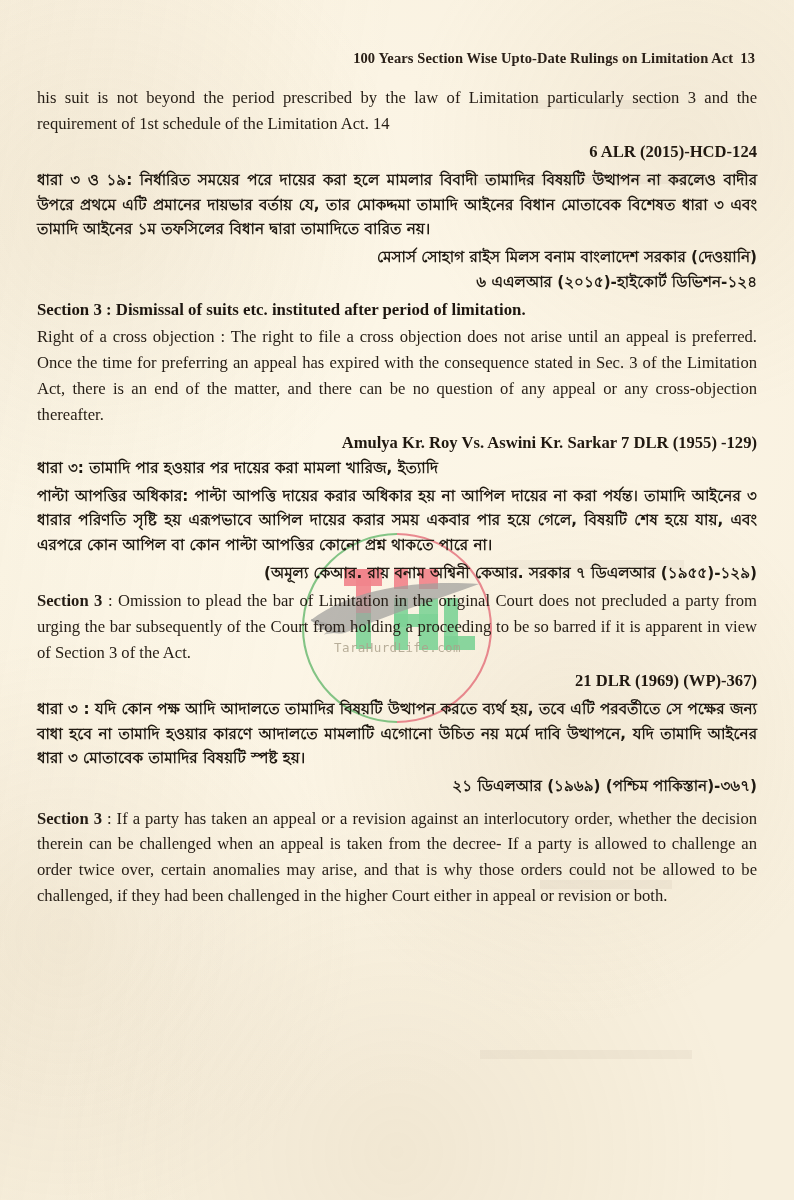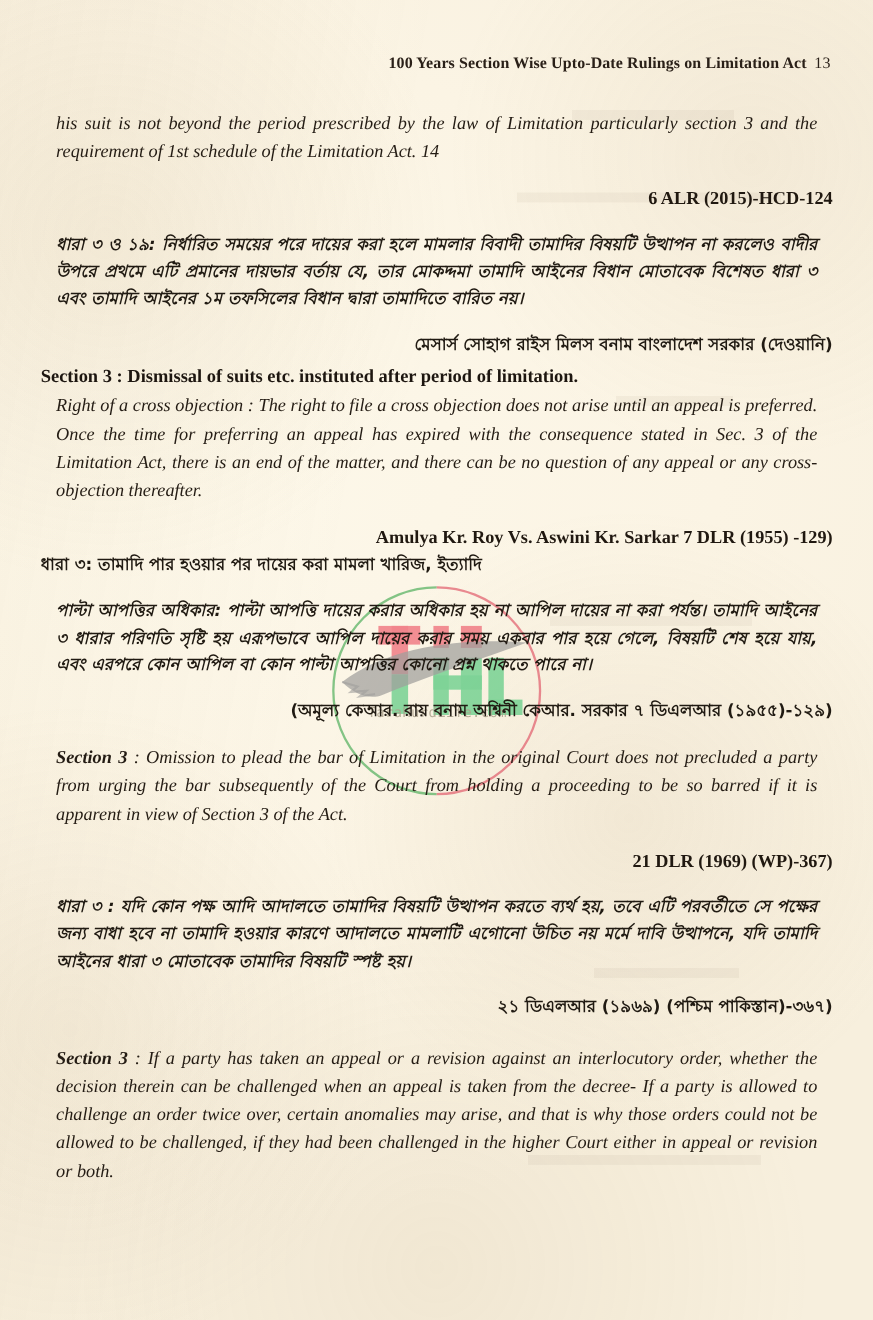--- a/index.html
+++ b/index.html
@@ -68,7 +68,7 @@
     padding-right: 2px;
     letter-spacing: 0.1px;
   }
-  .header .pageno { margin-left: 7px; font-weight: normal; }
+  .header .pageno { margin-left: 7px; font-weight: bold; }
 
   p, div.txt {
     margin: 14px;

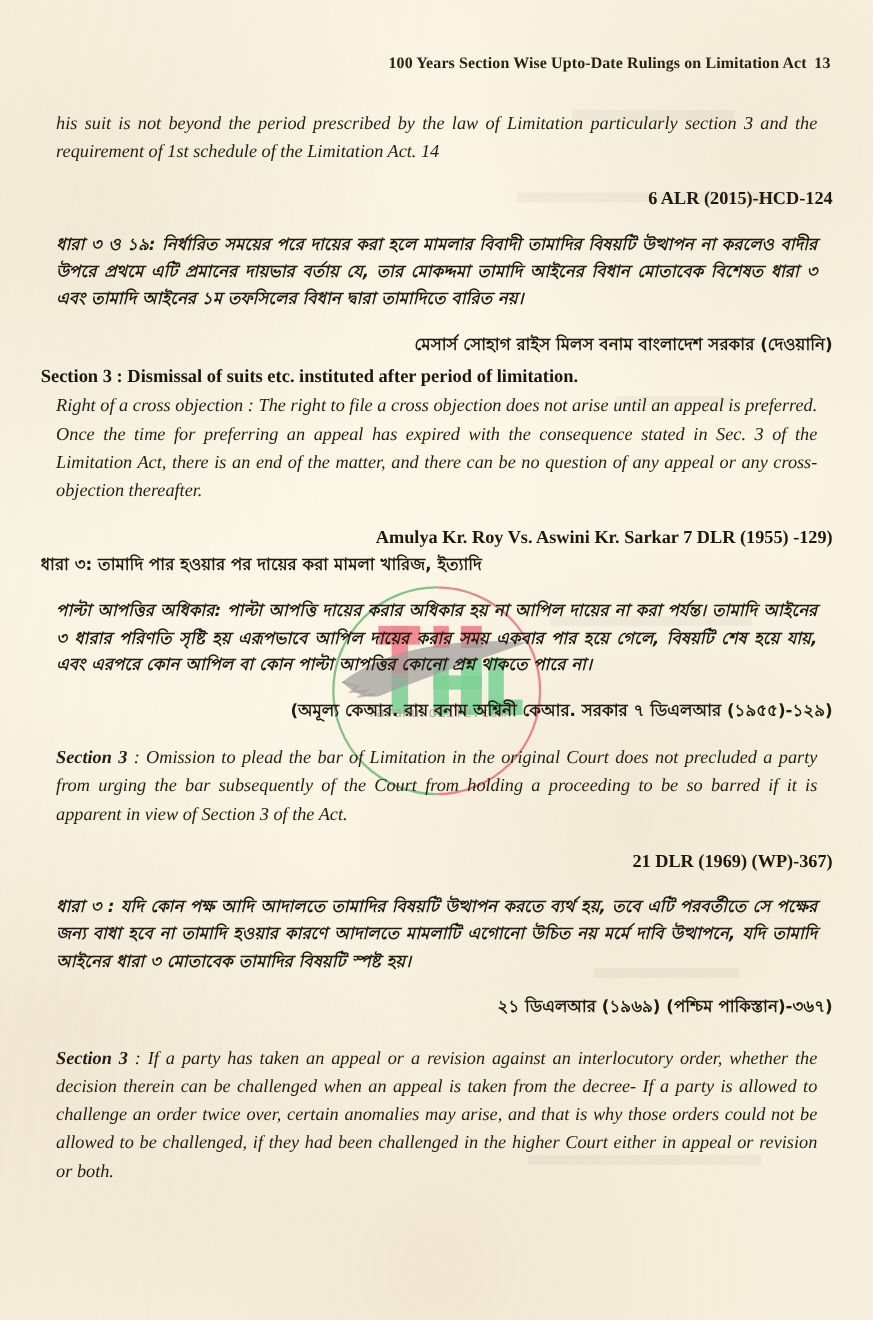--- a/index.html
+++ b/index.html
@@ -71,9 +71,8 @@
   .header .pageno { margin-left: 7px; font-weight: bold; }
 
   p, div.txt {
-    margin: 14px;
+    margin: 0;
     color: #241c14;
-    font-style: italic;
   }
 
   .en {

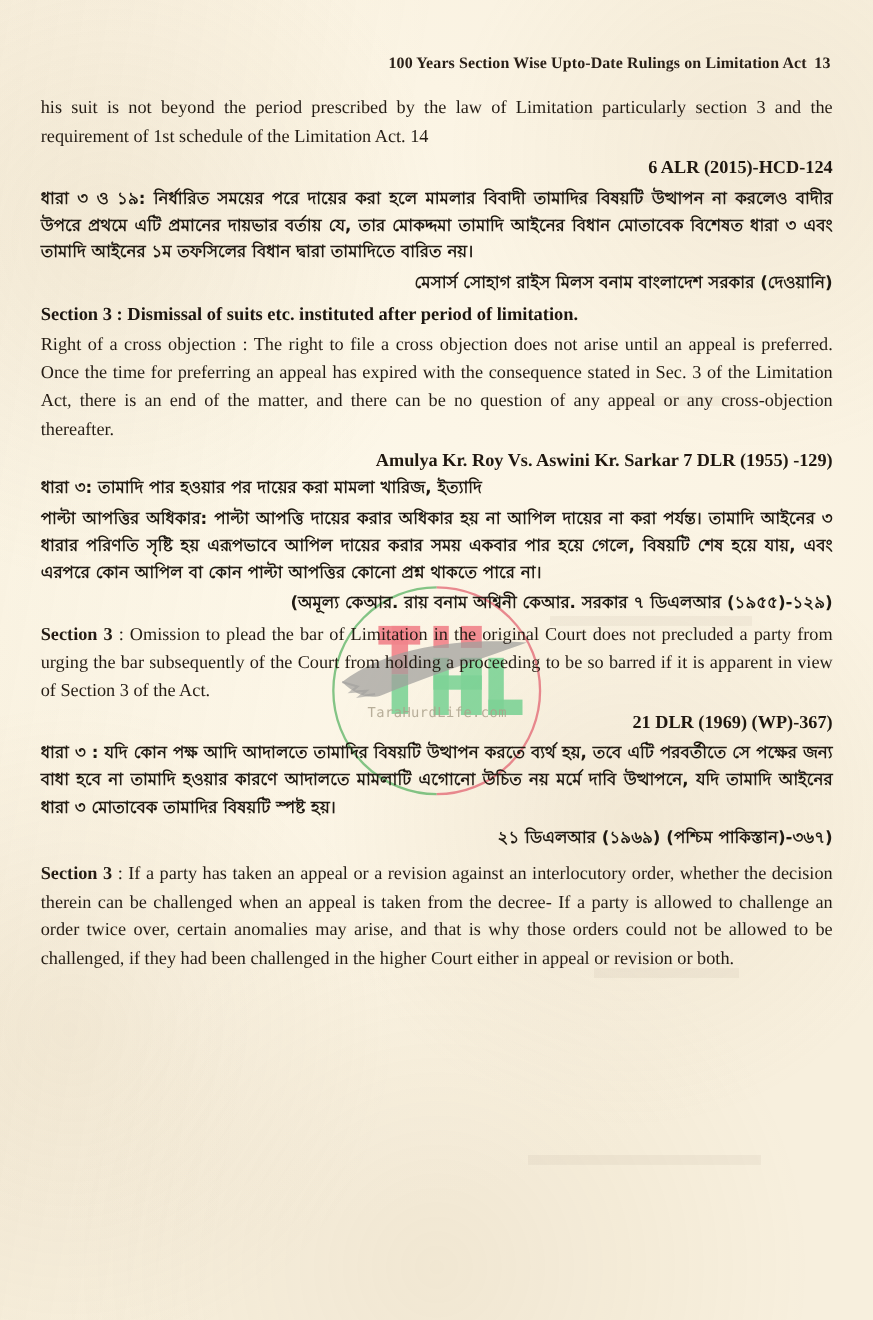--- a/index.html
+++ b/index.html
@@ -202,6 +202,7 @@
     <div class="gap-sm"></div>
 
     <div class="bn bn-right">মেসার্স সোহাগ রাইস মিলস বনাম বাংলাদেশ সরকার (দেওয়ানি)</div>
+    <div class="bn bn-right">৬ এএলআর (২০১৫)-হাইকোর্ট ডিভিশন-১২৪</div>
 
     <div class="gap-sm"></div>
 

